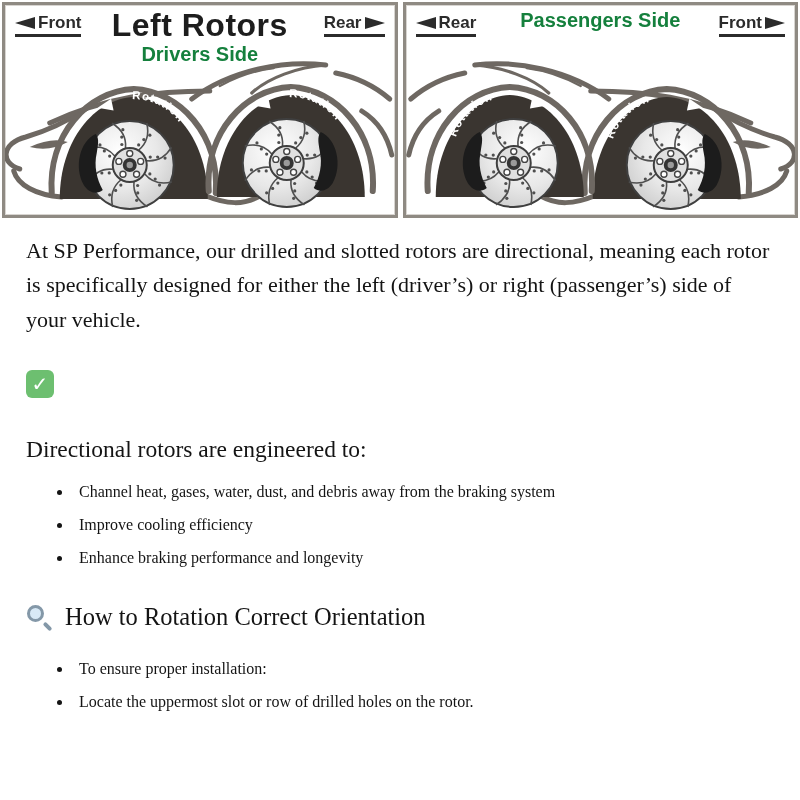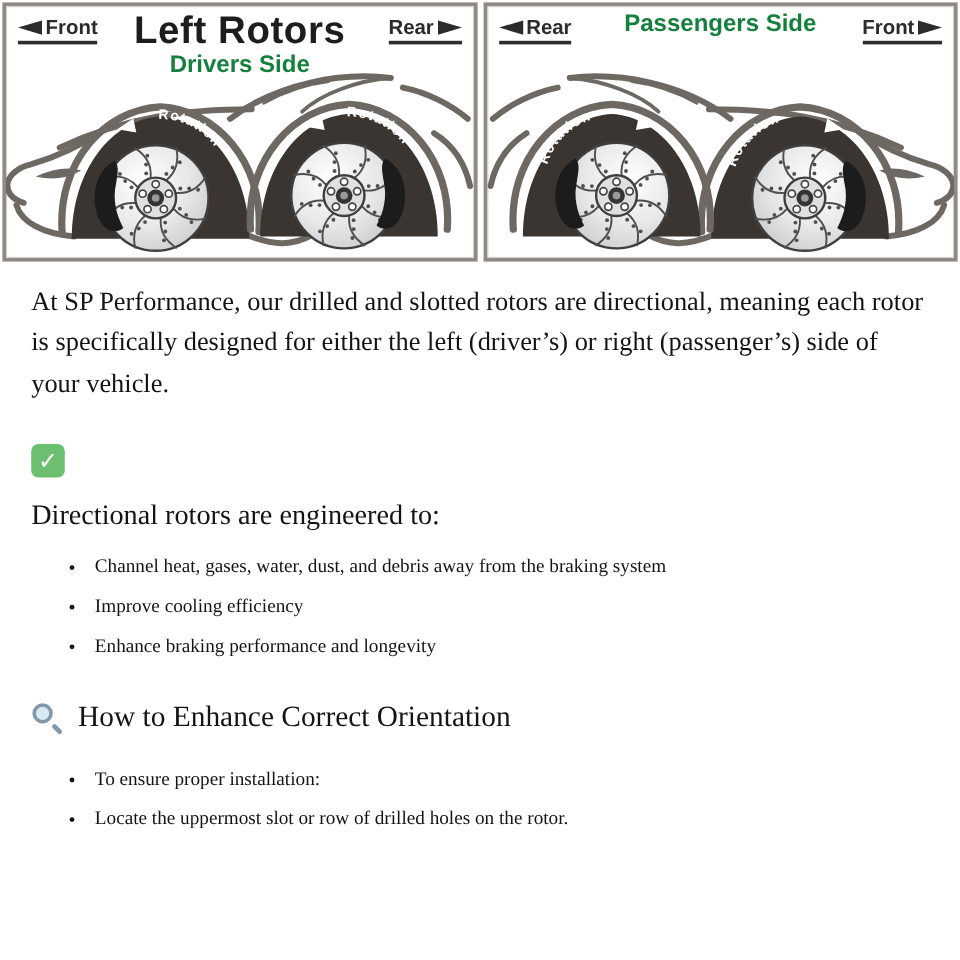--- a/index.html
+++ b/index.html
@@ -41,7 +41,7 @@
   .intro { font-size:22px; line-height:1.56; max-width:745px; }
   .sec-head { margin-top:33px; font-size:24.5px; font-weight:700; display:flex; align-items:center; gap:11px; }
   .sec-head.regular { font-weight:400; }
-  .lead { margin-top:19px; font-size:23.5px; }
+  .lead { margin-top:38px; font-size:23.5px; }
   ul.blist { margin:17px 0 0 0; padding-left:47px; list-style:disc; }
   ul.blist li { font-size:16px; line-height:1.5; margin-bottom:9px; max-width:668px; padding-left:6px; }
   .check-icon { width:28px; height:28px; border-radius:6px; background:#6dbf70; color:#fff; flex:0 0 auto;

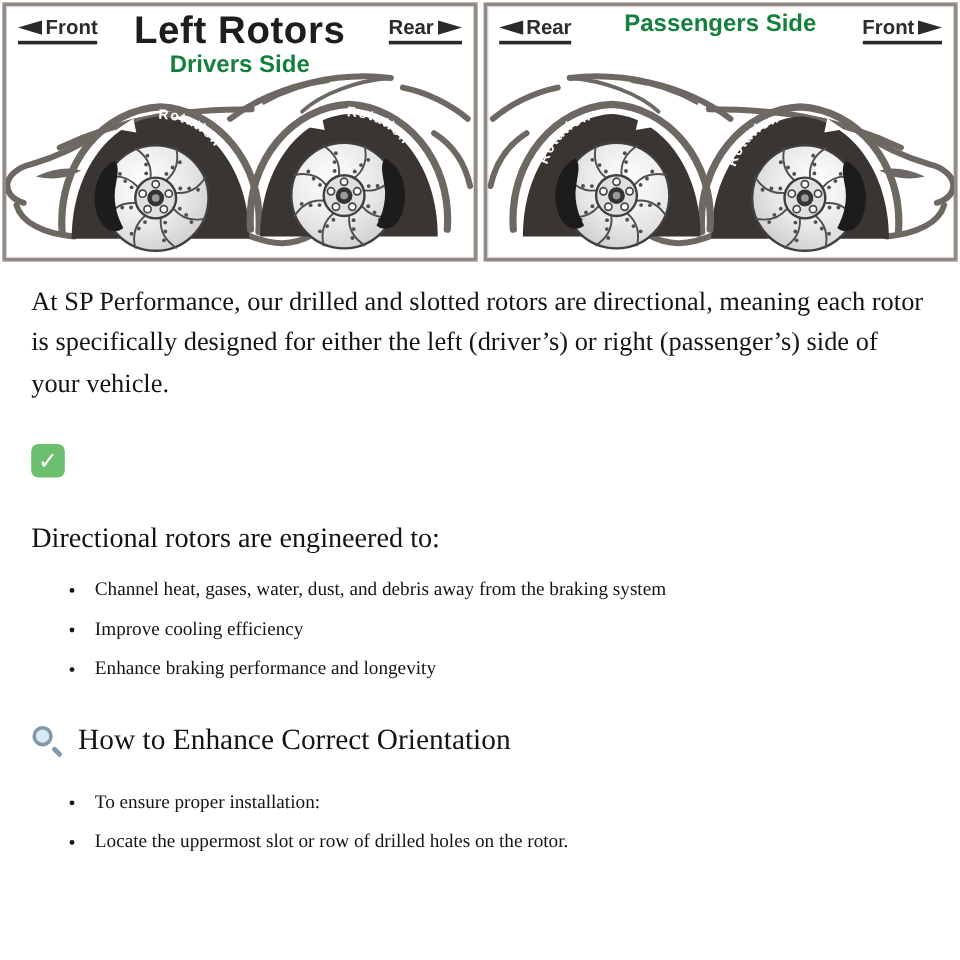--- a/index.html
+++ b/index.html
@@ -370,7 +370,7 @@
       <span class="lens"></span>
       <span class="handle"></span>
     </span>
-    <span>How to Enhance Correct Orientation</span>
+    <span>How to Rotation Correct Orientation</span>
   </div>
 
   <ul class="blist" style="margin-top:26px">

